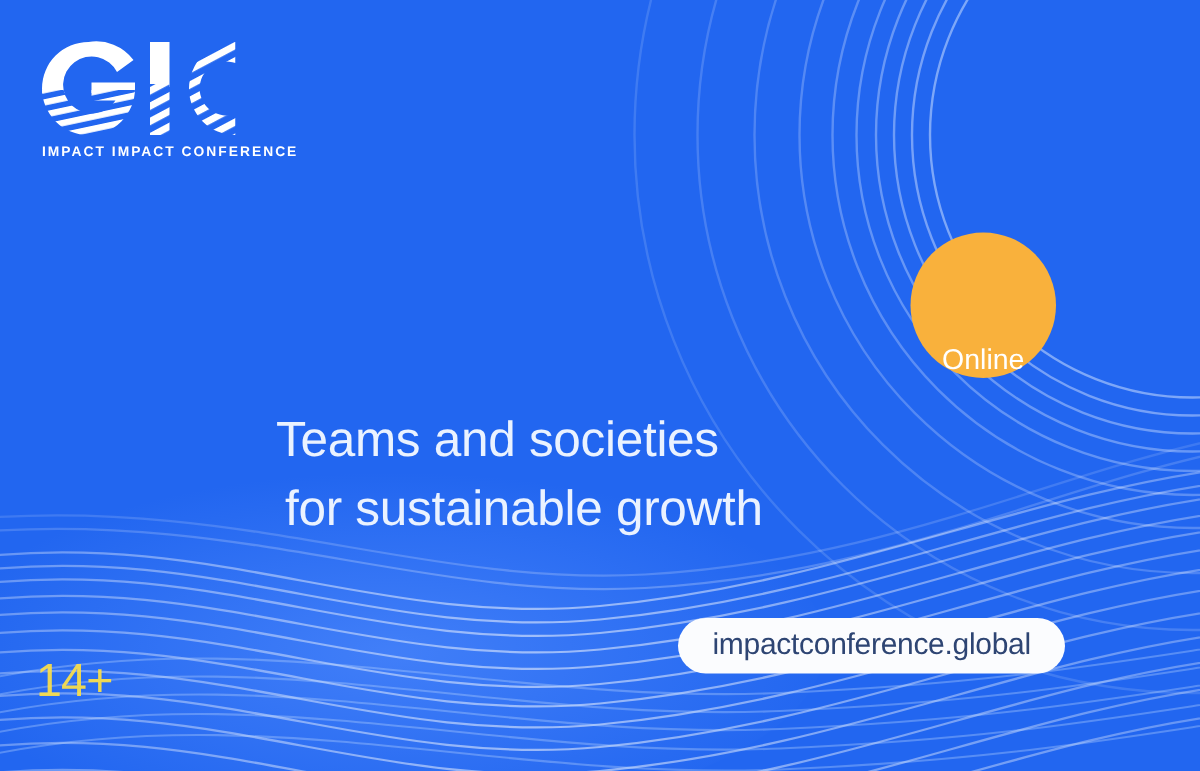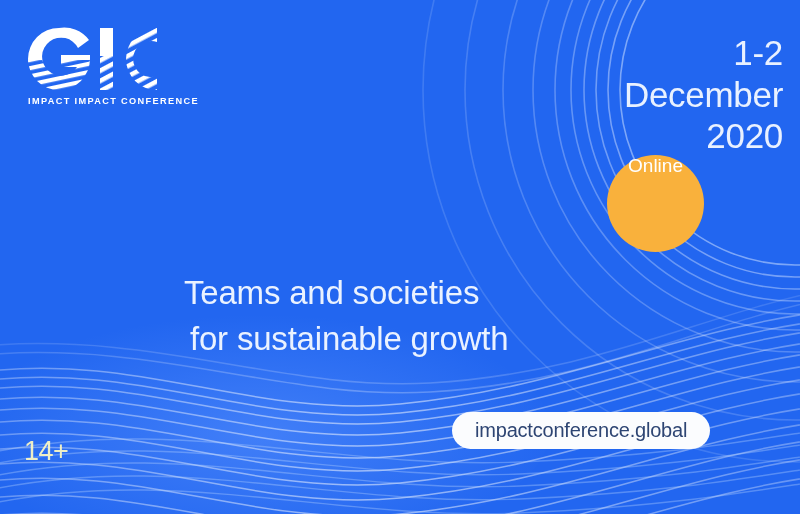--- a/index.html
+++ b/index.html
@@ -268,11 +268,6 @@
     <span class="sh-line sh-line2">for sustainable growth</span>
   </div>
 
-  <div class="date-block">
-    <span class="d-line">1-2</span>
-    <span class="d-line">December</span>
-    <span class="d-line">2020</span>
-  </div>
 
   <div class="online-badge">
     <span>Online</span>

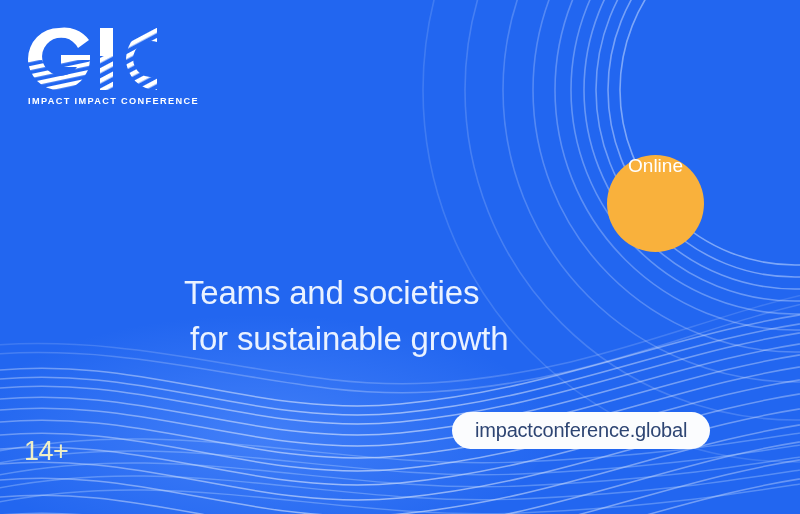--- a/index.html
+++ b/index.html
@@ -107,7 +107,7 @@
     border-radius: 50%;
     background: #F9B13C;
     display: flex;
-    align-items: flex-start;
+    align-items: flex-end;
     justify-content: center;
   }
   .online-badge span {

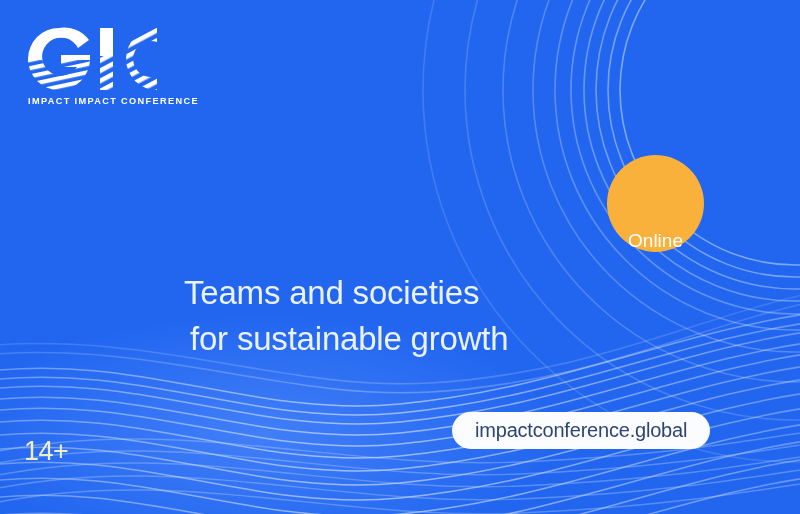--- a/index.html
+++ b/index.html
@@ -143,8 +143,8 @@
     position: absolute;
     left: 24px;
     top: 436px;
-    color: #fef9c3;
-    font-size: 27px;
+    color: #fde047;
+    font-size: 31px;
     font-weight: normal;
     letter-spacing: -0.5px;
     opacity: 0.92;

